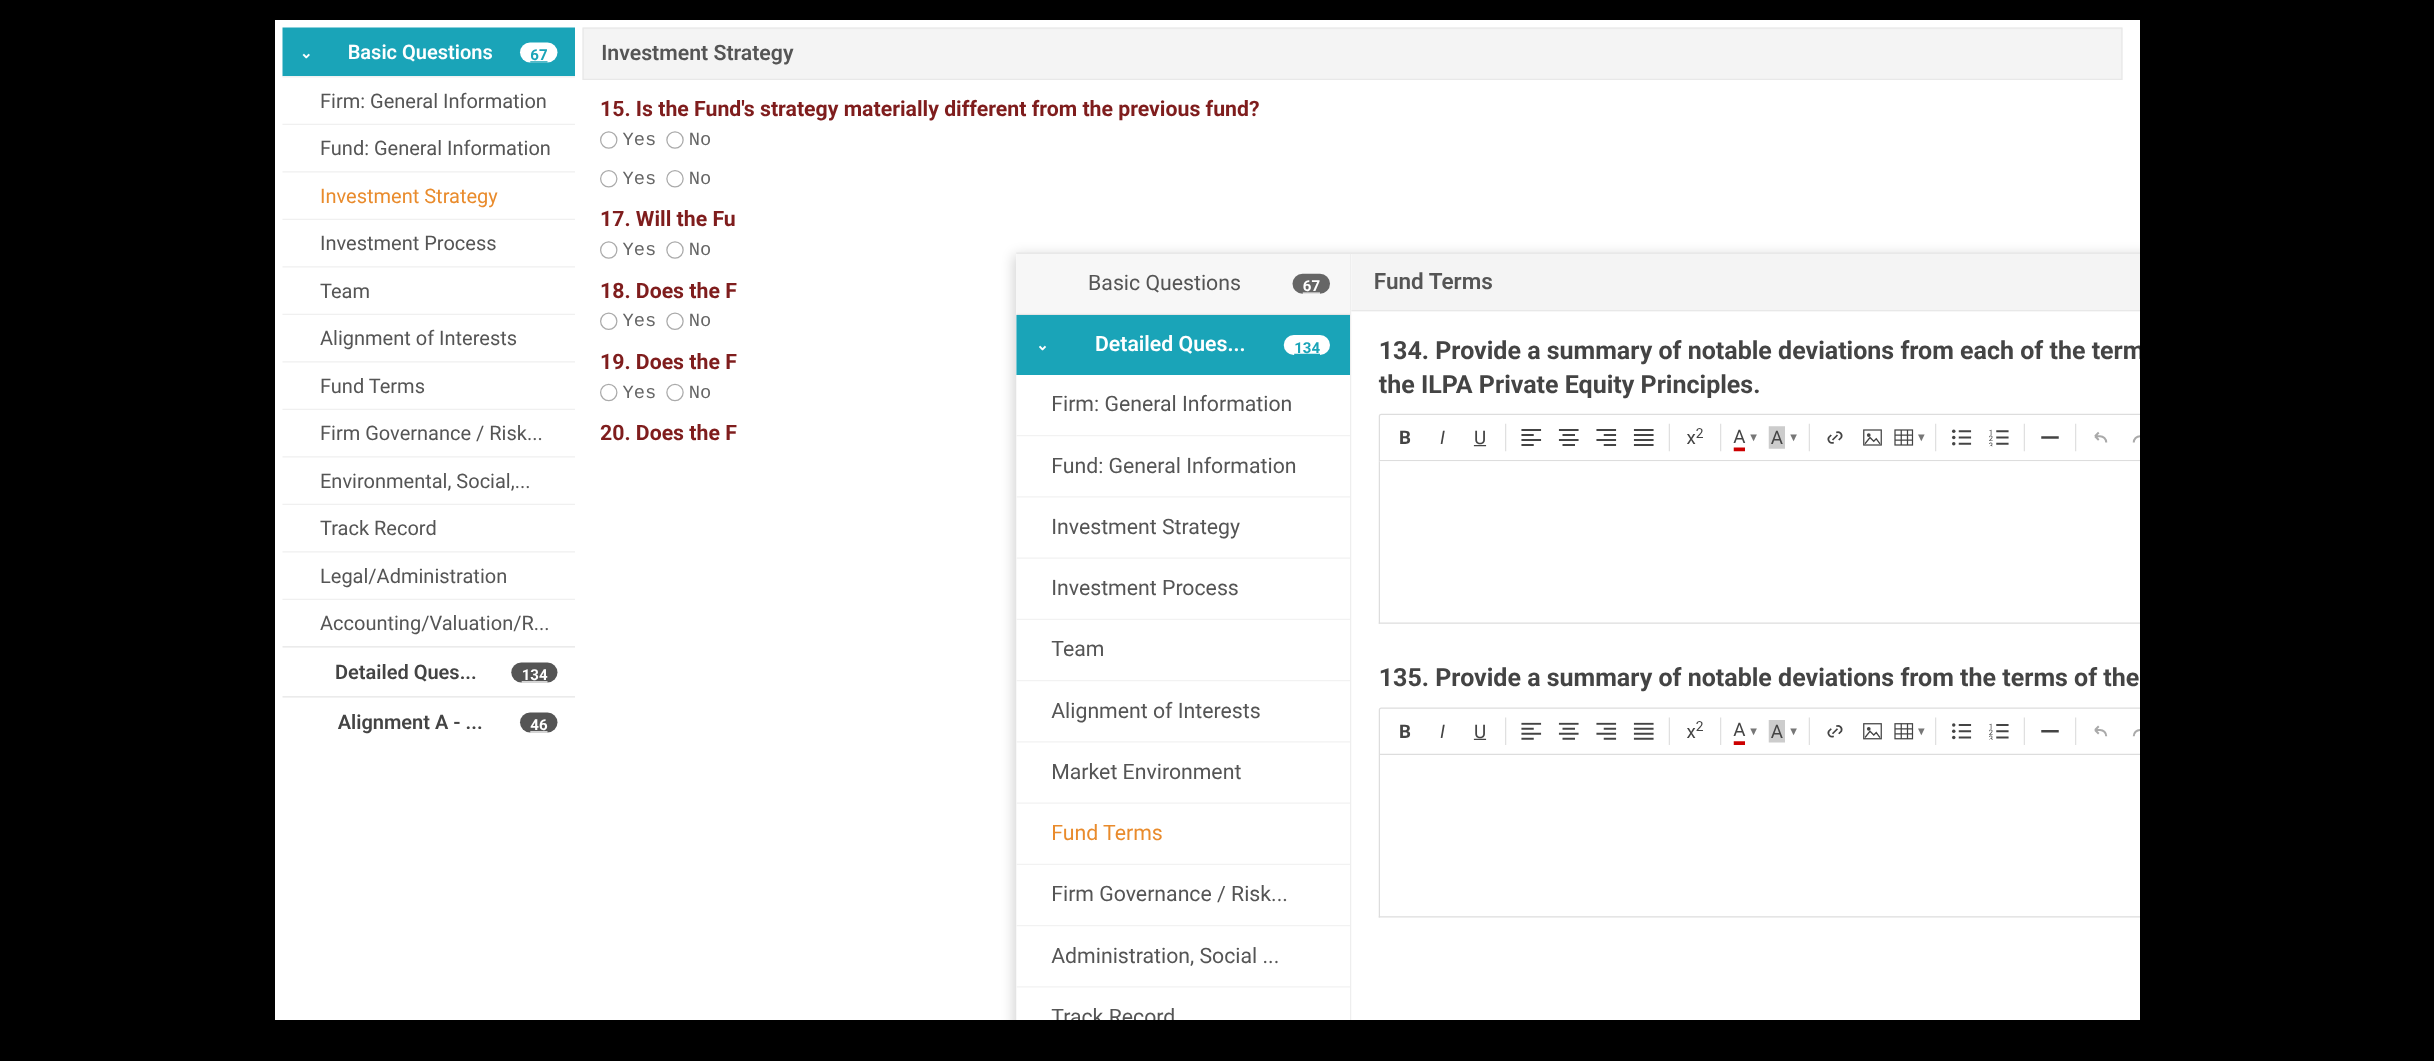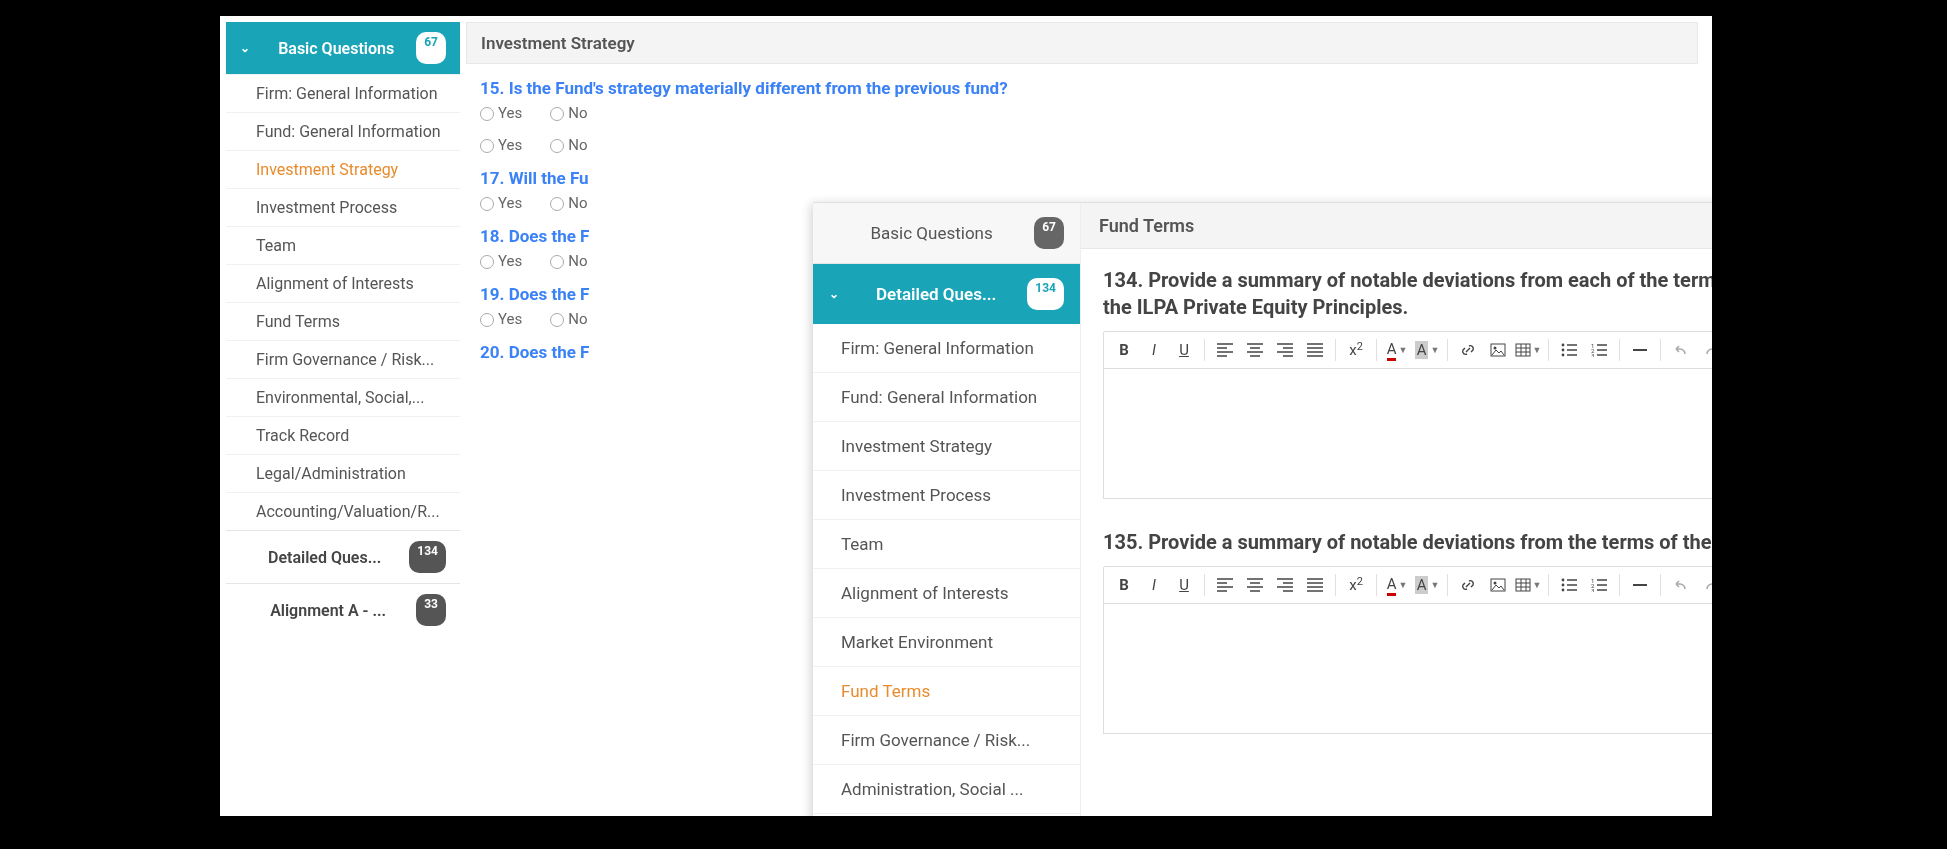--- a/index.html
+++ b/index.html
@@ -43,9 +43,9 @@
   .nav-header .chev { margin-right: 6px; font-size: 12px; }
   .nav-header .label { flex: 1; text-align: center; }
   .badge {
-    display: inline-block; min-width: 28px; height: 32px; padding: 0 8px;
+    display: inline-block; min-width: 28px; height: 16px; padding: 0 8px;
     border-radius: 10px; background: #fff; color: #1aa4b8;
-    font-size: 12px; font-weight: 700; line-height: 20px; text-align: left;
+    font-size: 12px; font-weight: 700; line-height: 20px; text-align: left; text-decoration: underline;
   }
   .nav-header.inactive .badge { background: #555; color: #fff; }
   .nav-item {

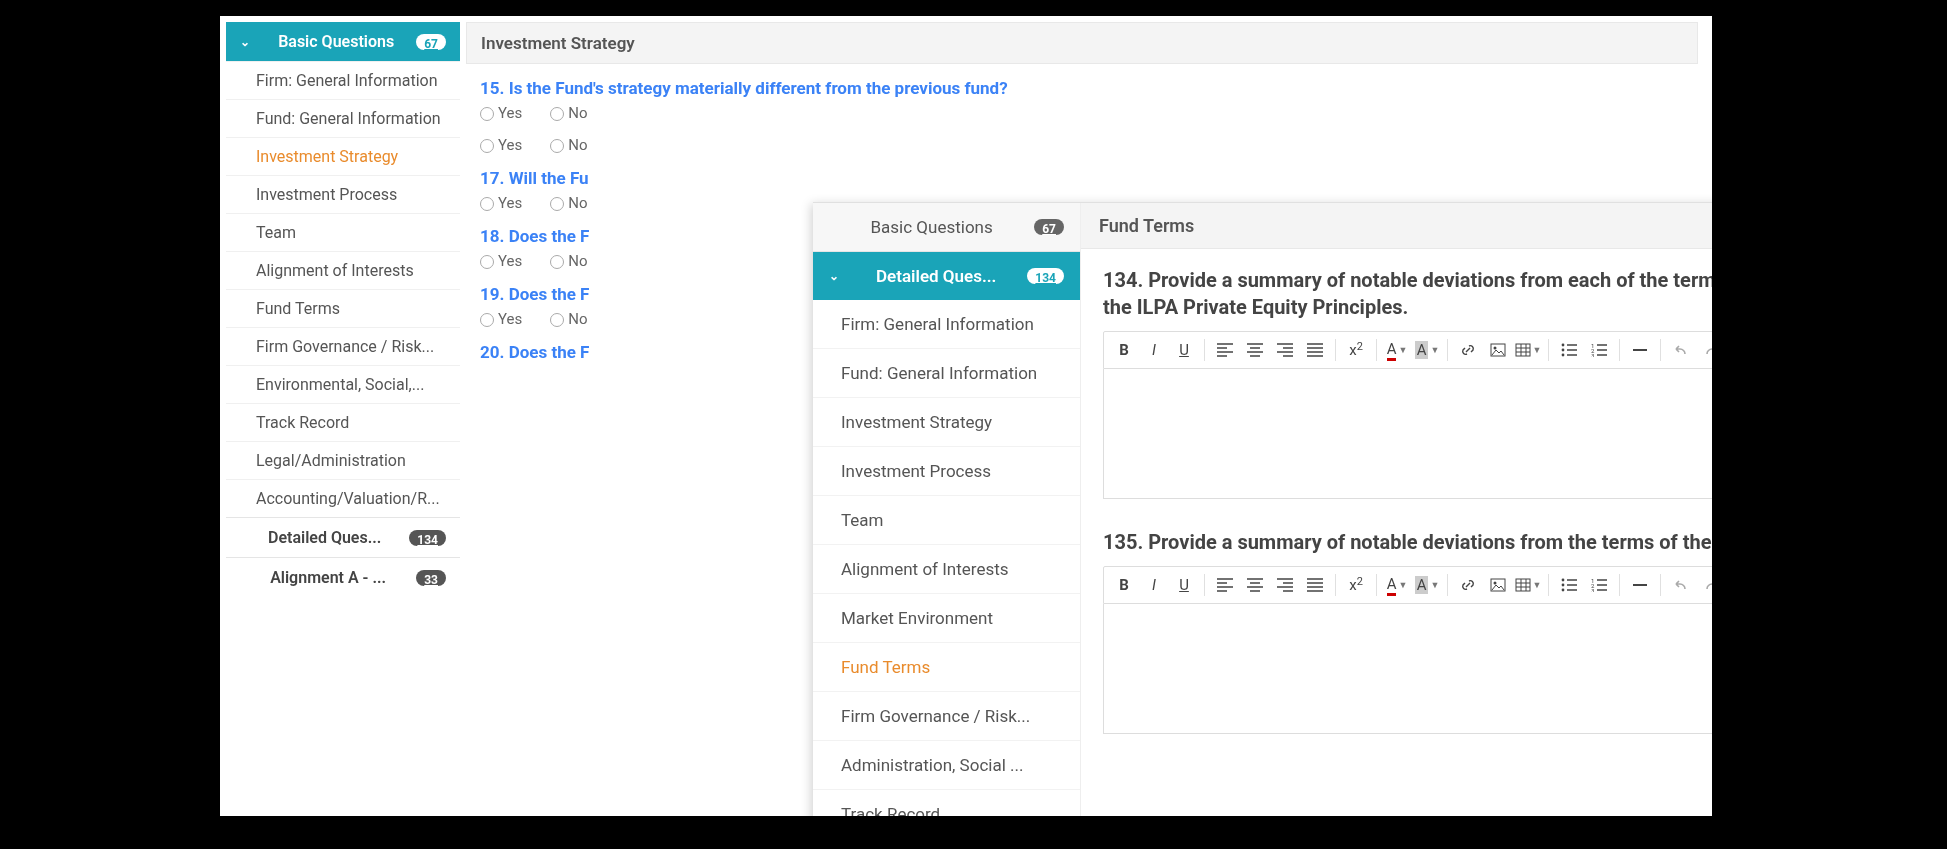--- a/index.html
+++ b/index.html
@@ -67,7 +67,7 @@
     margin-bottom: 14px;
   }
   .q { margin: 0 0 14px 14px; }
-  .q-text { font-weight: 700; margin-bottom: 6px; color: #3b82f6; }
+  .q-text { font-weight: 700; margin-bottom: 6px; color: #7f1d1d; }
   .radio-row { display: flex; gap: 28px; align-items: center; color: #666; font-size: 15px; }
   .radio-row .circle {
     width: 14px; height: 14px; border: 1.5px solid #aaa; border-radius: 50%;

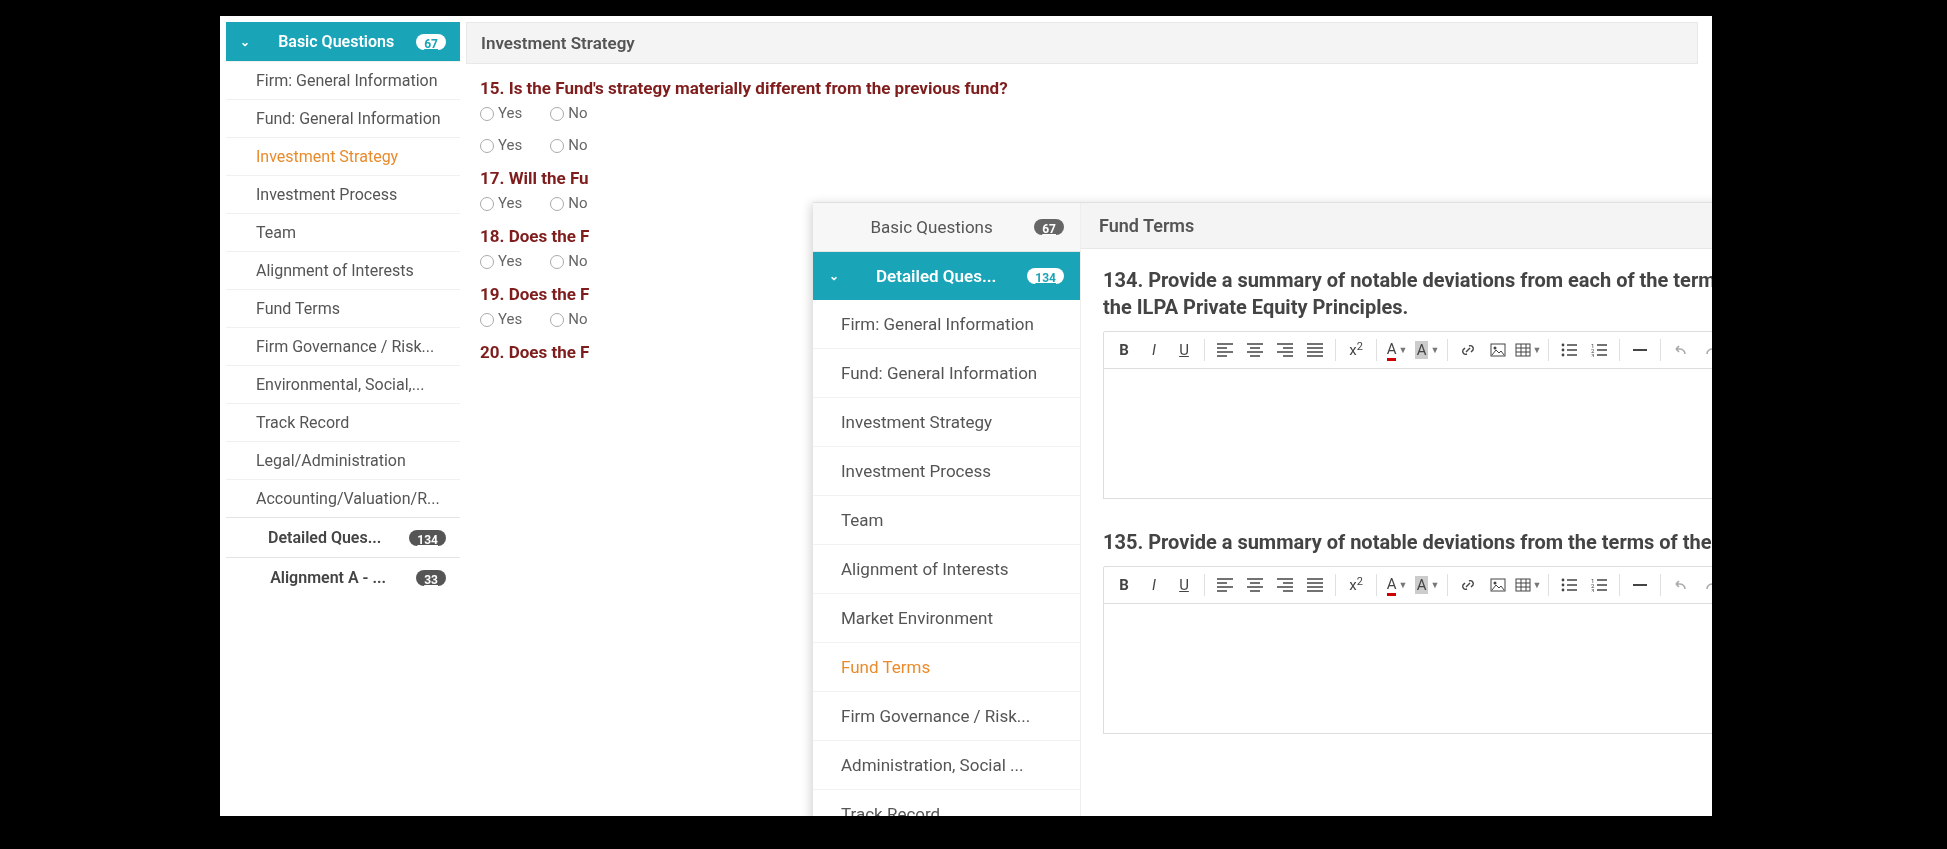--- a/index.html
+++ b/index.html
@@ -68,7 +68,7 @@
   }
   .q { margin: 0 0 14px 14px; }
   .q-text { font-weight: 700; margin-bottom: 6px; color: #7f1d1d; }
-  .radio-row { display: flex; gap: 28px; align-items: center; color: #666; font-size: 15px; }
+  .radio-row { display: flex; gap: 8px; align-items: center; color: #666; font-size: 15px; font-family: Liberation Mono, monospace; }
   .radio-row .circle {
     width: 14px; height: 14px; border: 1.5px solid #aaa; border-radius: 50%;
     display: inline-block; margin-right: 4px; vertical-align: middle;

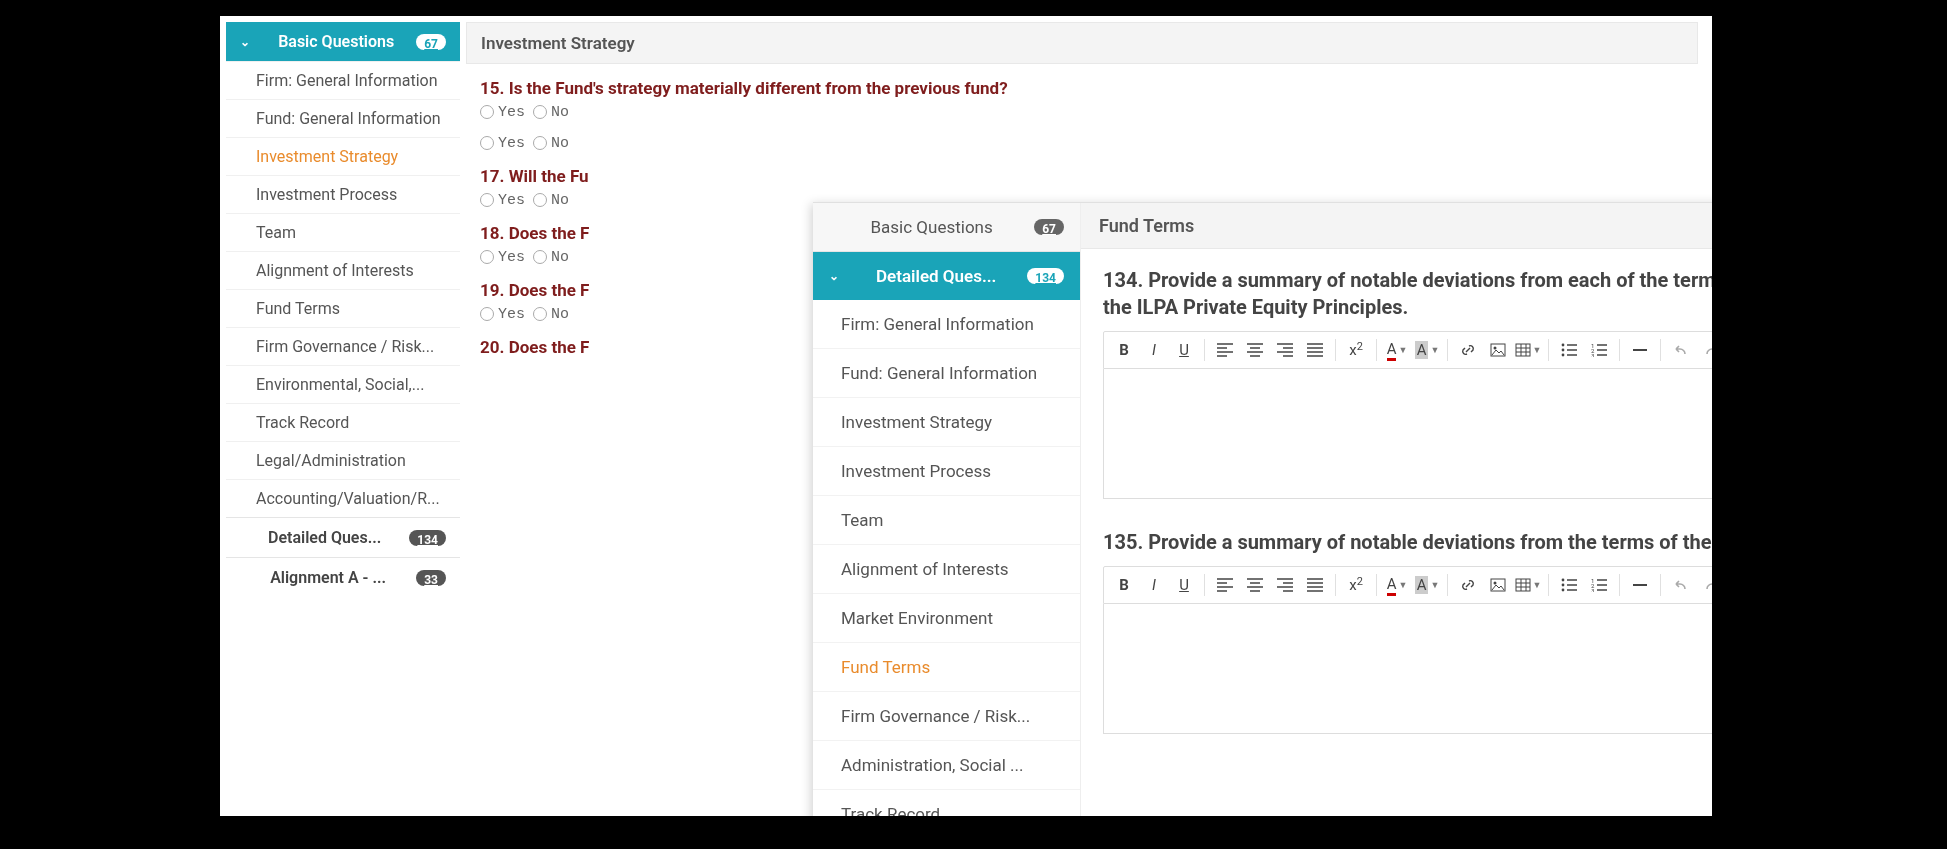--- a/index.html
+++ b/index.html
@@ -153,7 +153,7 @@
         </div>
         <div class="nav-header inactive">
           <span class="label">Alignment A - ...</span>
-          <span class="badge">33</span>
+          <span class="badge">46</span>
         </div>
       </div>
 

